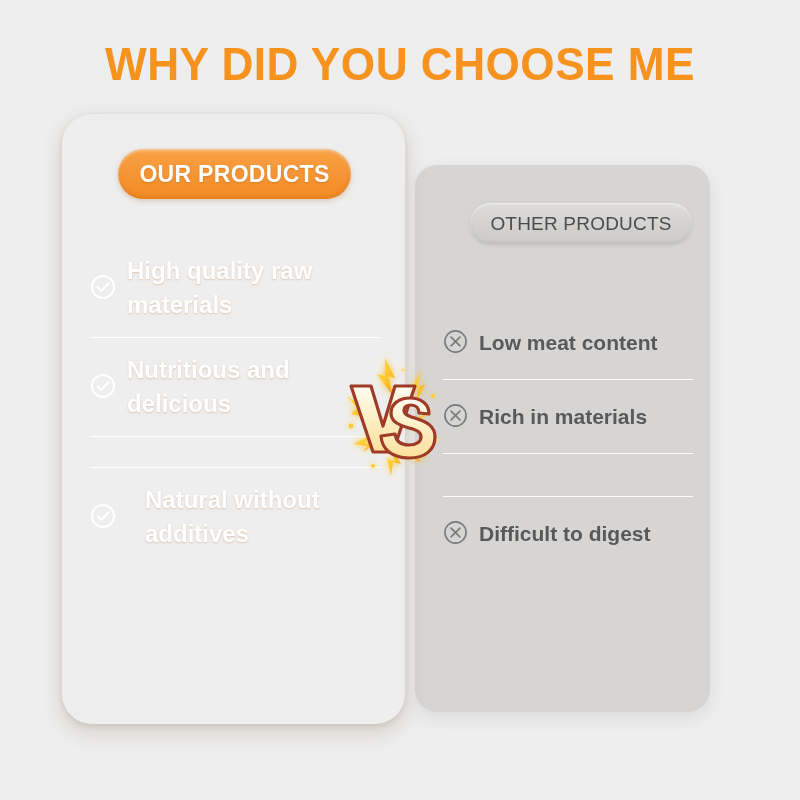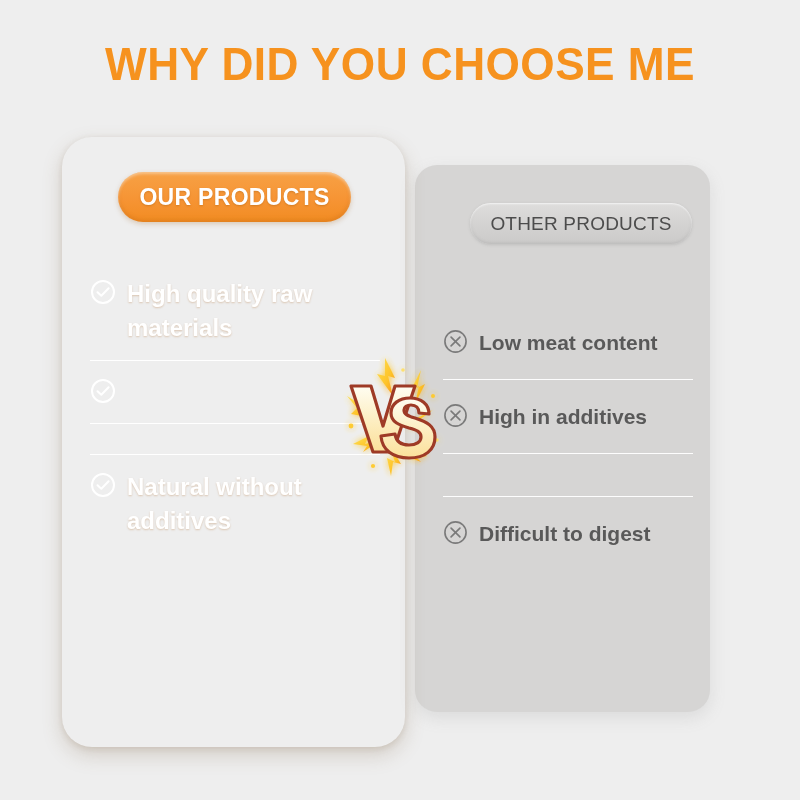--- a/index.html
+++ b/index.html
@@ -39,7 +39,7 @@
 
   .panel-left {
     left: 62px;
-    top: 137px;
+    top: 114px;
     width: 343px;
     height: 610px;
     border-radius: 30px;

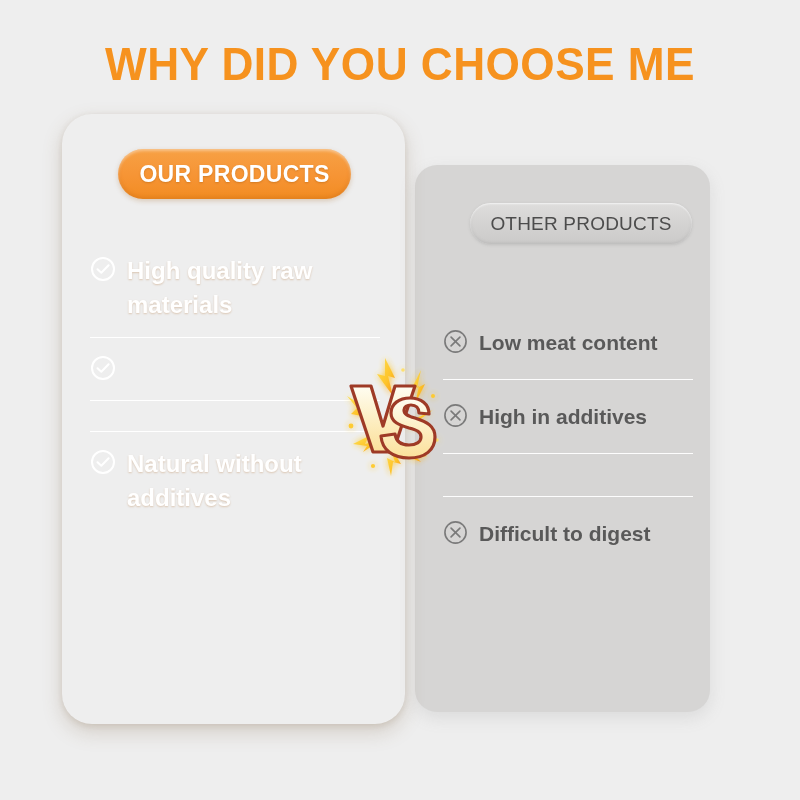--- a/index.html
+++ b/index.html
@@ -122,7 +122,7 @@
 
   .row {
     display: flex;
-    align-items: flex-start;
+    align-items: center;
     box-sizing: border-box;
   }
 

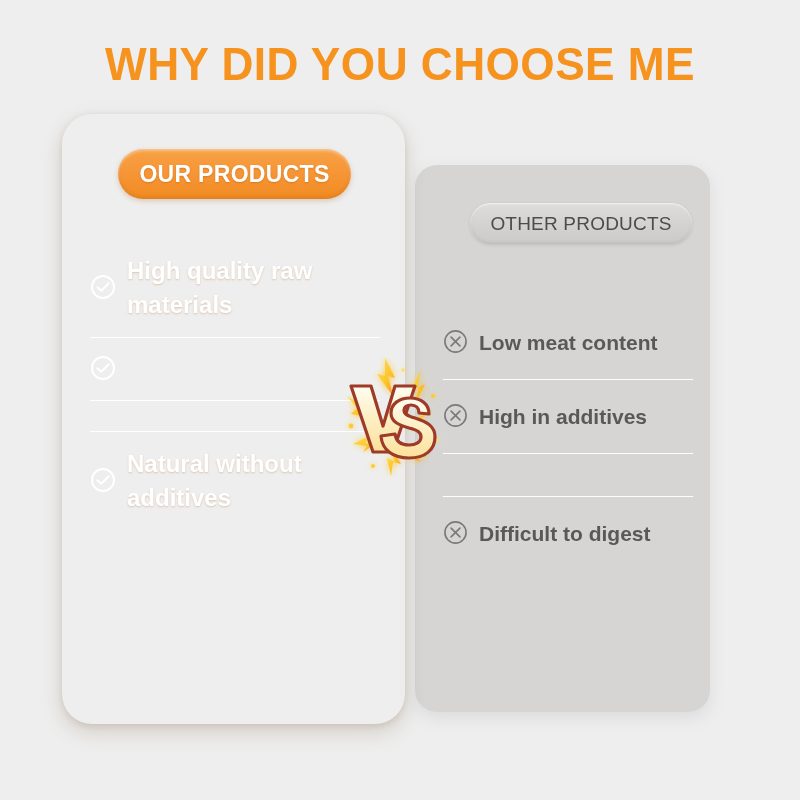--- a/index.html
+++ b/index.html
@@ -196,6 +196,7 @@
             <circle cx="13" cy="13" r="11" fill="none" stroke="#ffffff" stroke-width="2"></circle>
             <path d="M7.5 13.2 L11.3 16.8 L18.6 9.2" fill="none" stroke="#ffffff" stroke-width="2" stroke-linecap="round" stroke-linejoin="round"></path>
           </svg></span>
+        <span class="row-label">Nutritious and delicious</span>
       </div>
       <div style="padding: 15px 0px;">
         <div class="divider"></div>

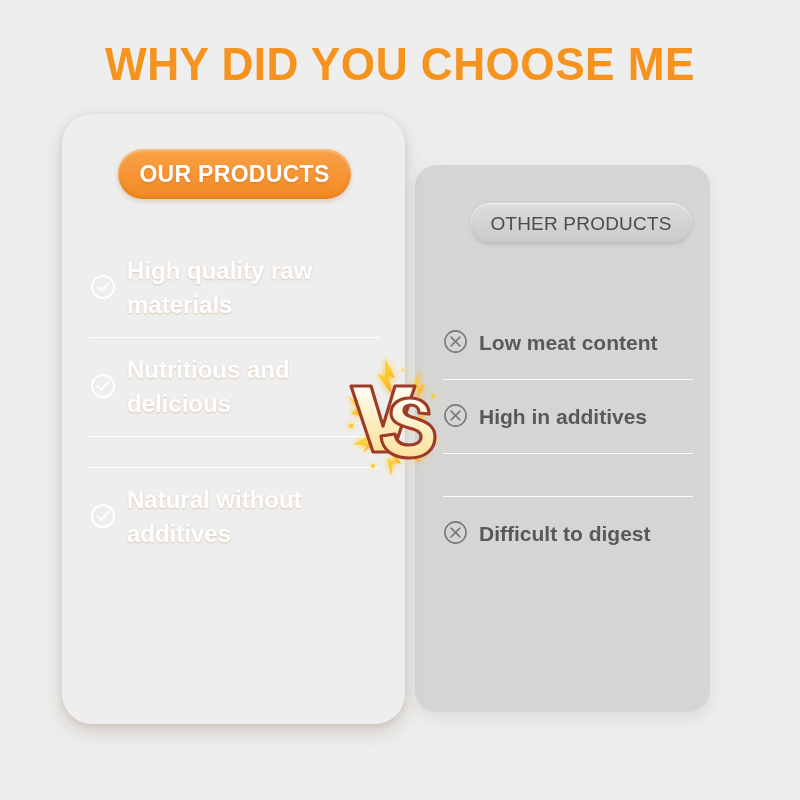--- a/index.html
+++ b/index.html
@@ -236,7 +236,7 @@
             <circle cx="13" cy="13" r="11" fill="none" stroke="#7a7a7a" stroke-width="1.7"></circle>
             <path d="M8.4 8.4 L17.6 17.6 M17.6 8.4 L8.4 17.6" fill="none" stroke="#7a7a7a" stroke-width="1.7" stroke-linecap="round"></path>
           </svg></span>
-        <span class="row-label">High in additives</span>
+        <span class="row-label">Rich in materials</span>
       </div>
       <div style="padding: 21px 0px;">
         <div class="divider"></div>

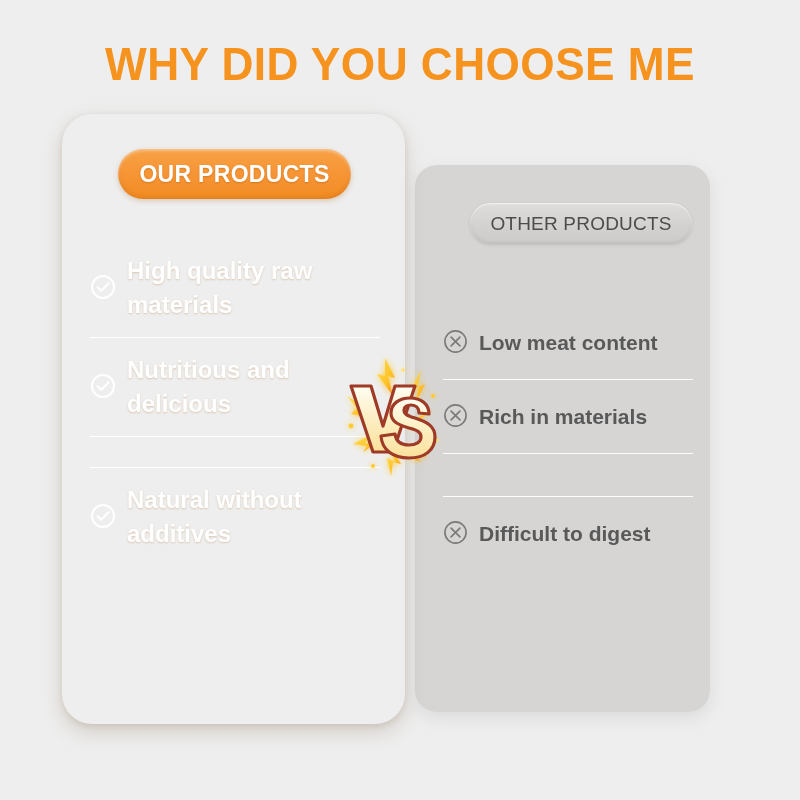--- a/index.html
+++ b/index.html
@@ -204,7 +204,7 @@
       <div style="padding: 15px 0px;">
         <div class="divider"></div>
       </div>
-      <div class="row" style="margin-bottom: 0px;">
+      <div class="row" style="margin-bottom: 0px; gap: 18px;">
         <span class="row-icon"><svg width="26" height="26" viewBox="0 0 26 26">
             <circle cx="13" cy="13" r="11" fill="none" stroke="#ffffff" stroke-width="2"></circle>
             <path d="M7.5 13.2 L11.3 16.8 L18.6 9.2" fill="none" stroke="#ffffff" stroke-width="2" stroke-linecap="round" stroke-linejoin="round"></path>

